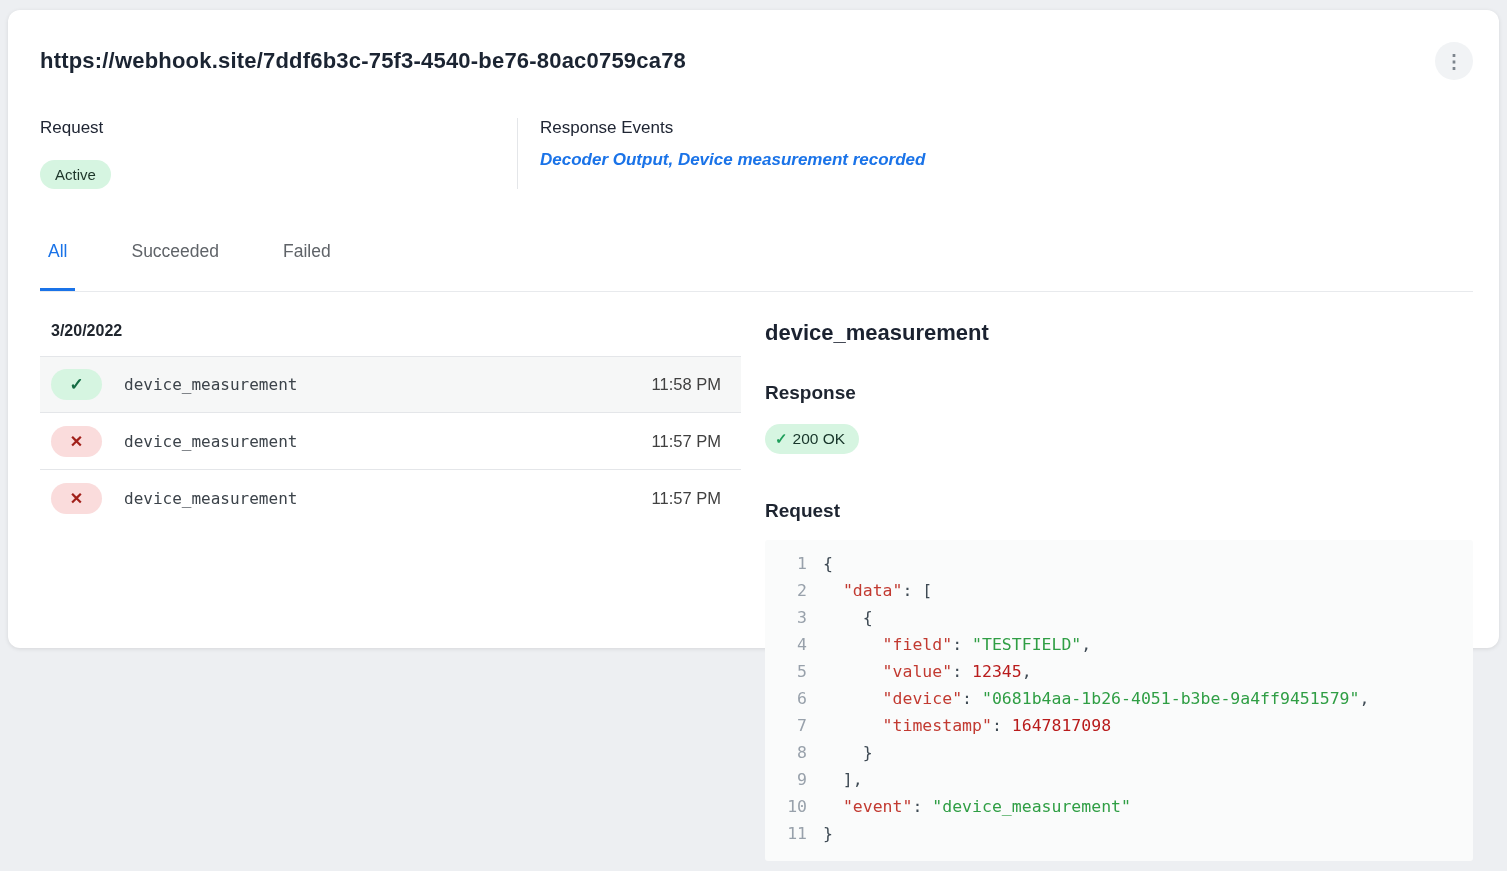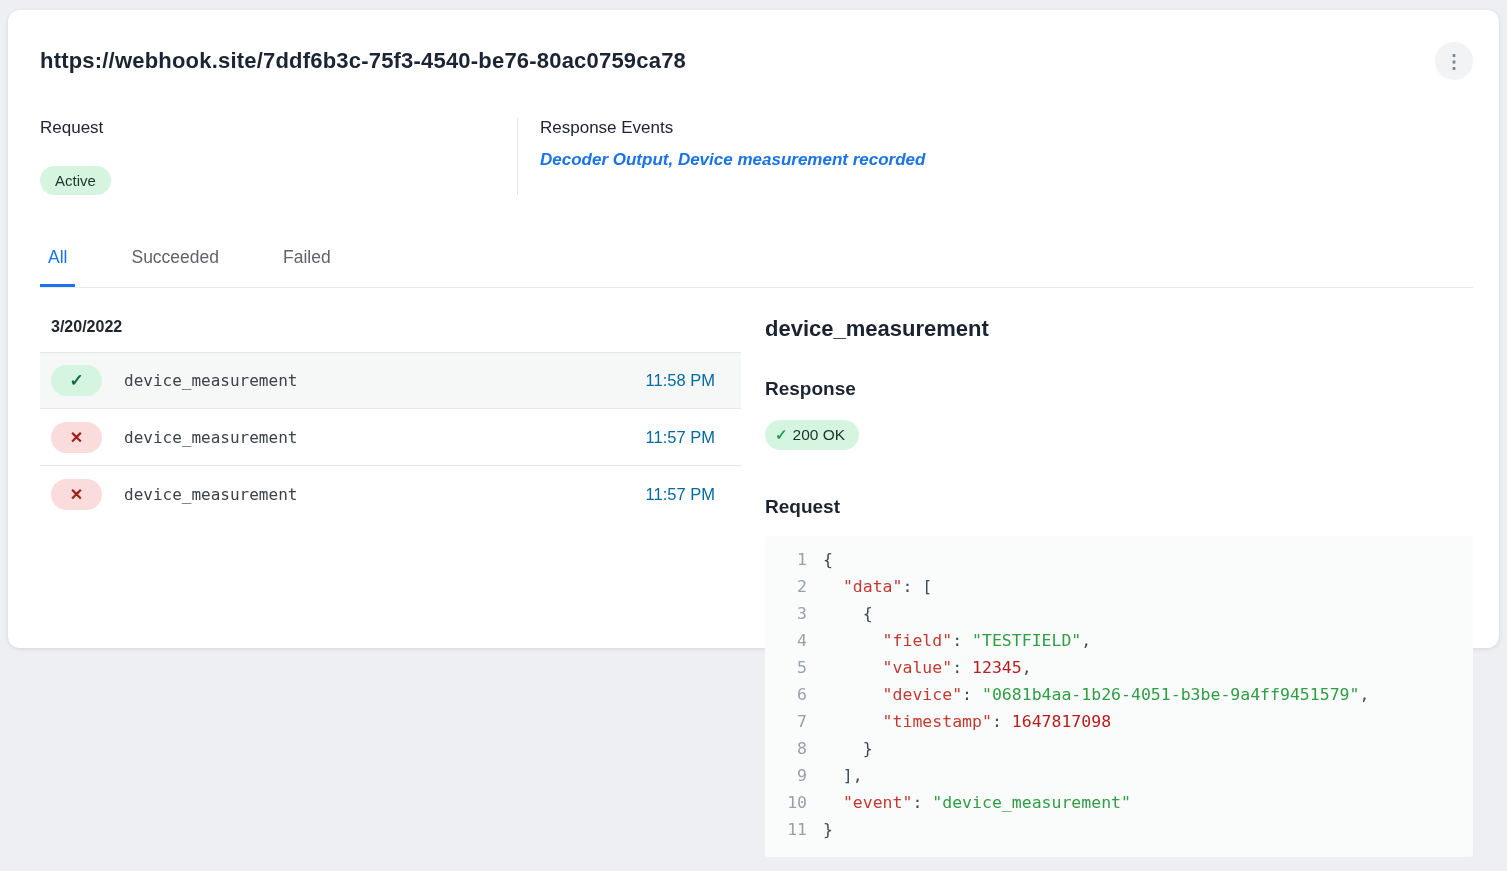--- a/index.html
+++ b/index.html
@@ -51,7 +51,7 @@
   .info-label { font-size: 17px; color: #202634; }
   .badge-active {
     display: inline-block;
-    margin-top: 28px;
+    margin-top: 22px;
     background: #d6f5e1;
     color: #1d3529;
     font-size: 15px;

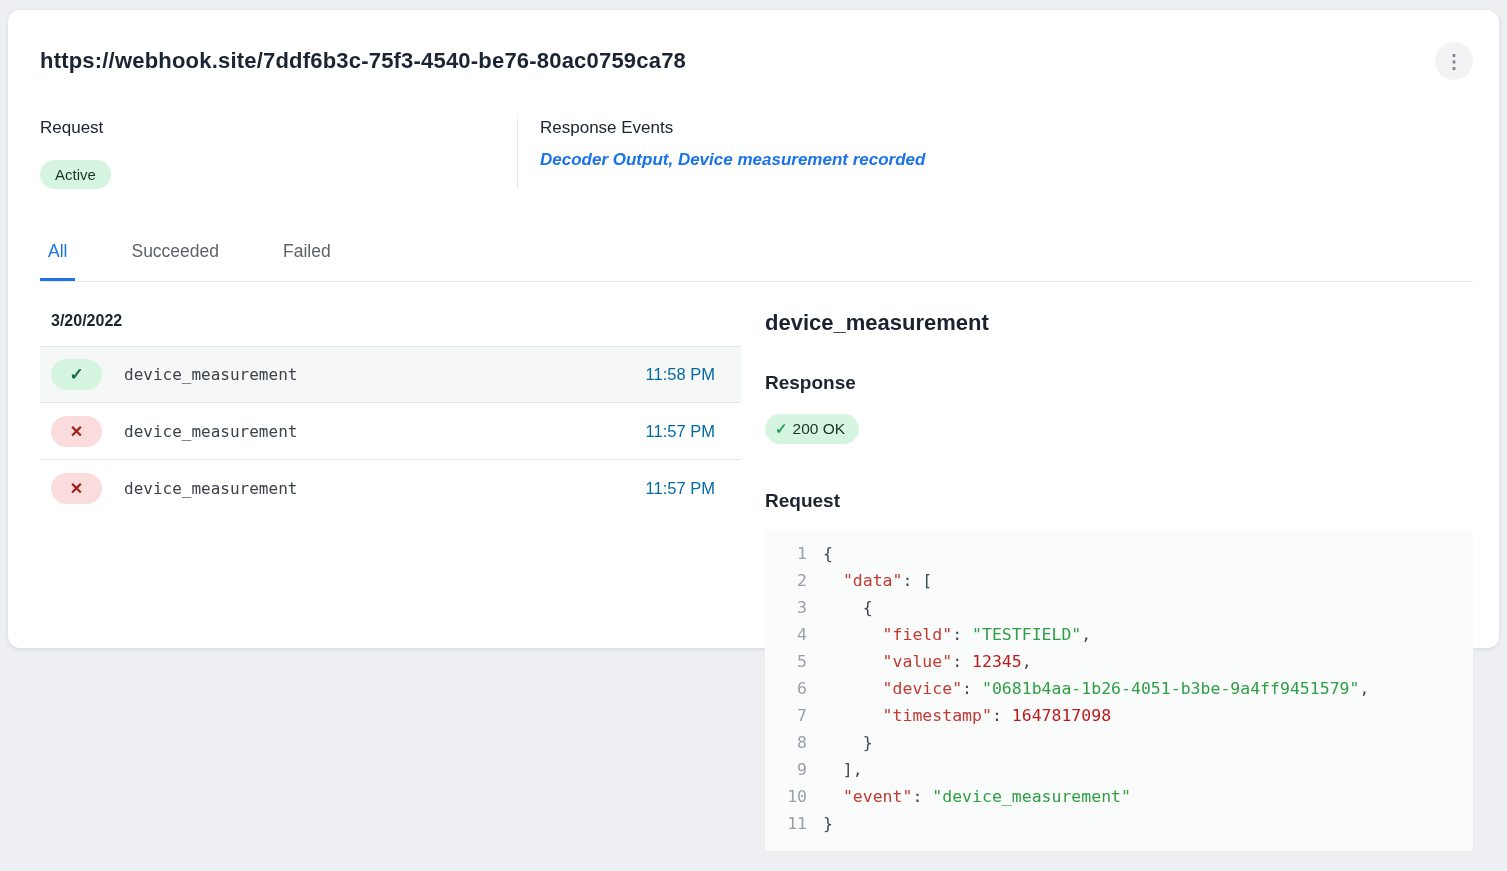--- a/index.html
+++ b/index.html
@@ -77,7 +77,7 @@
   .tab {
     font-size: 17.5px;
     color: #5f6368;
-    padding: 8px 8px 16px 8px;
+    padding: 8px 8px 26px 8px;
     margin-right: 48px;
     cursor: pointer;
     border-bottom: 3px solid transparent;

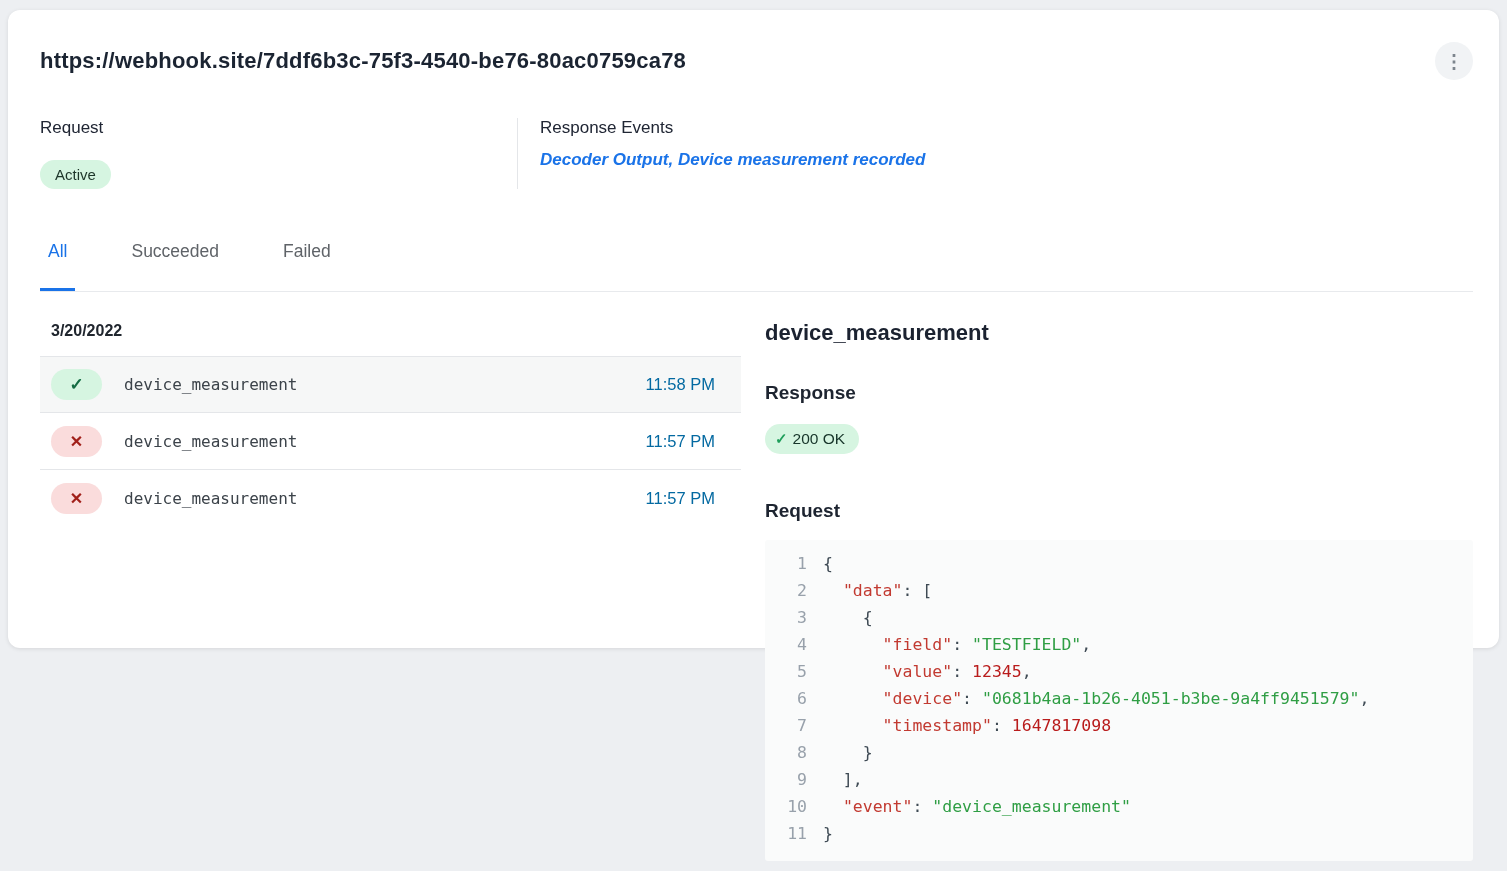--- a/index.html
+++ b/index.html
@@ -125,9 +125,9 @@
   }
   .event-time {
     margin-left: auto;
-    margin-right: 26px;
+    margin-right: 20px;
     font-size: 16.5px;
-    color: #0369a1;
+    color: #404040;
   }
   
   .right-col { flex: 1; margin-left: 24px; }

